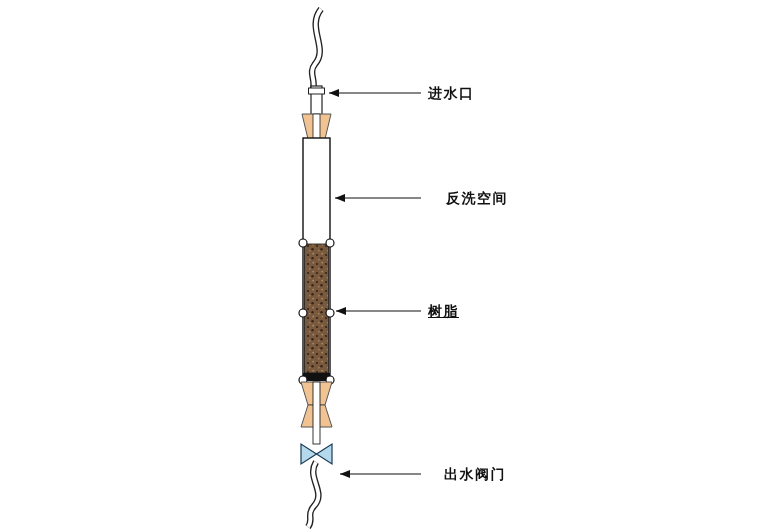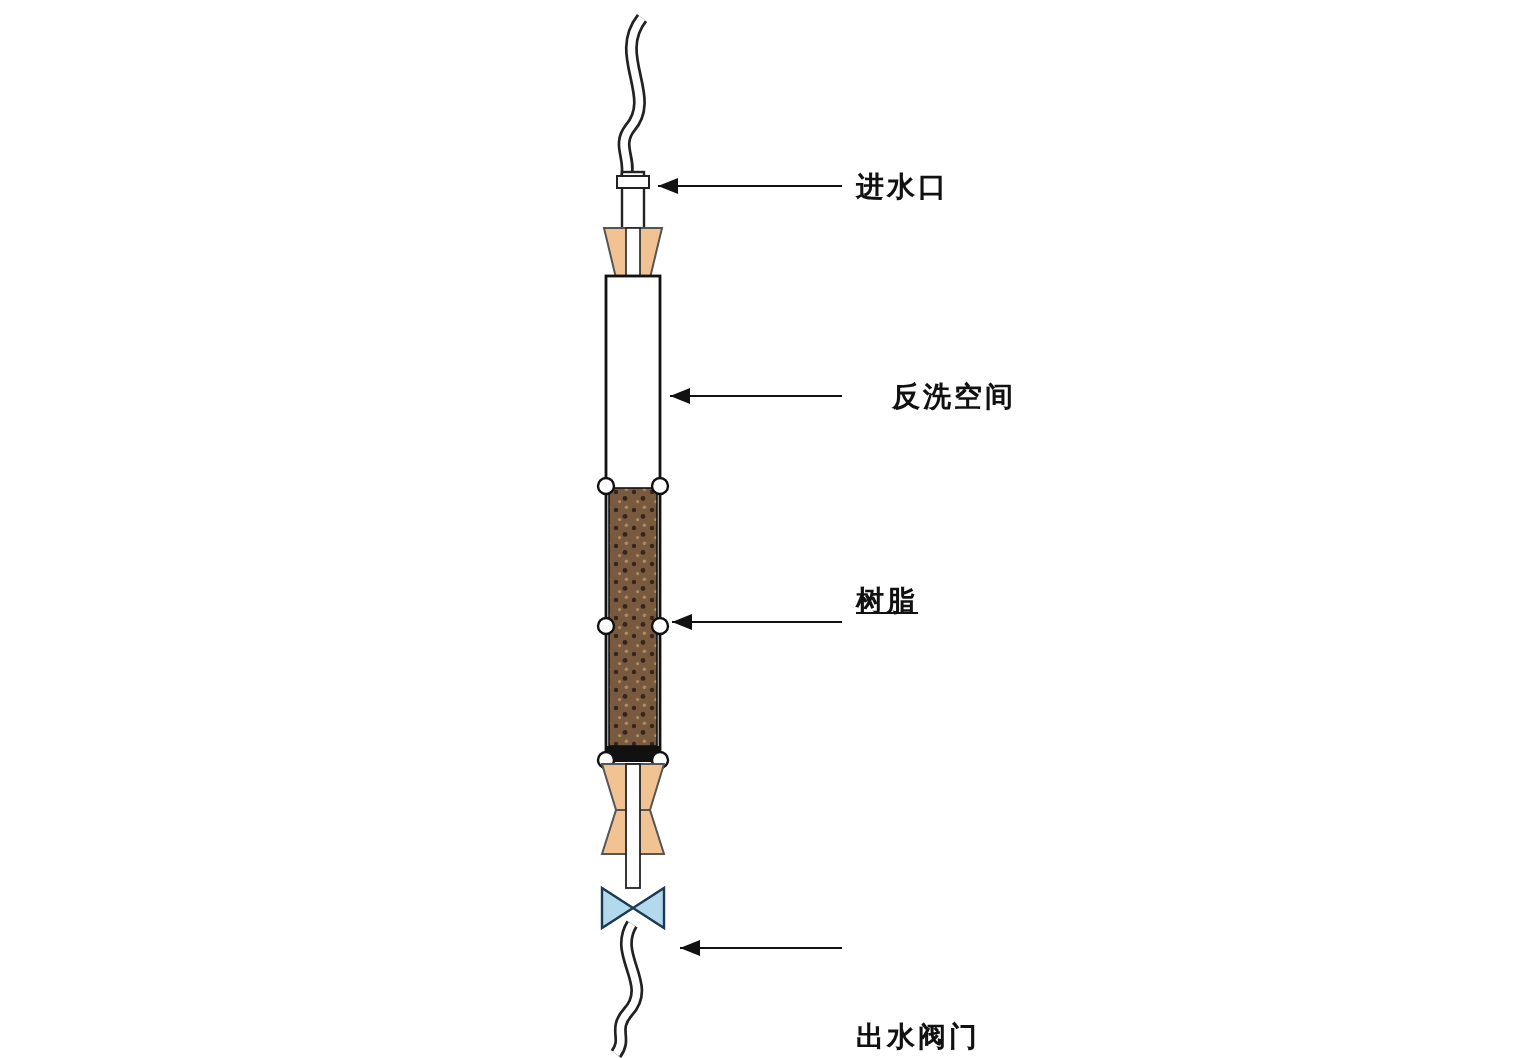--- a/index.html
+++ b/index.html
@@ -95,7 +95,7 @@
 
   <div class="diagram-label" style="left:446px; top:190px;">反洗空间</div>
 
-  <div class="diagram-label" style="left:428px; top:292px;text-decoration:underline;">树脂</div>
+  <div class="diagram-label" style="left:428px; top:303px;text-decoration:underline;">树脂</div>
 
   <div class="diagram-label" style="left:428px; top:466px;margin-top:44px;">出水阀门</div>
 

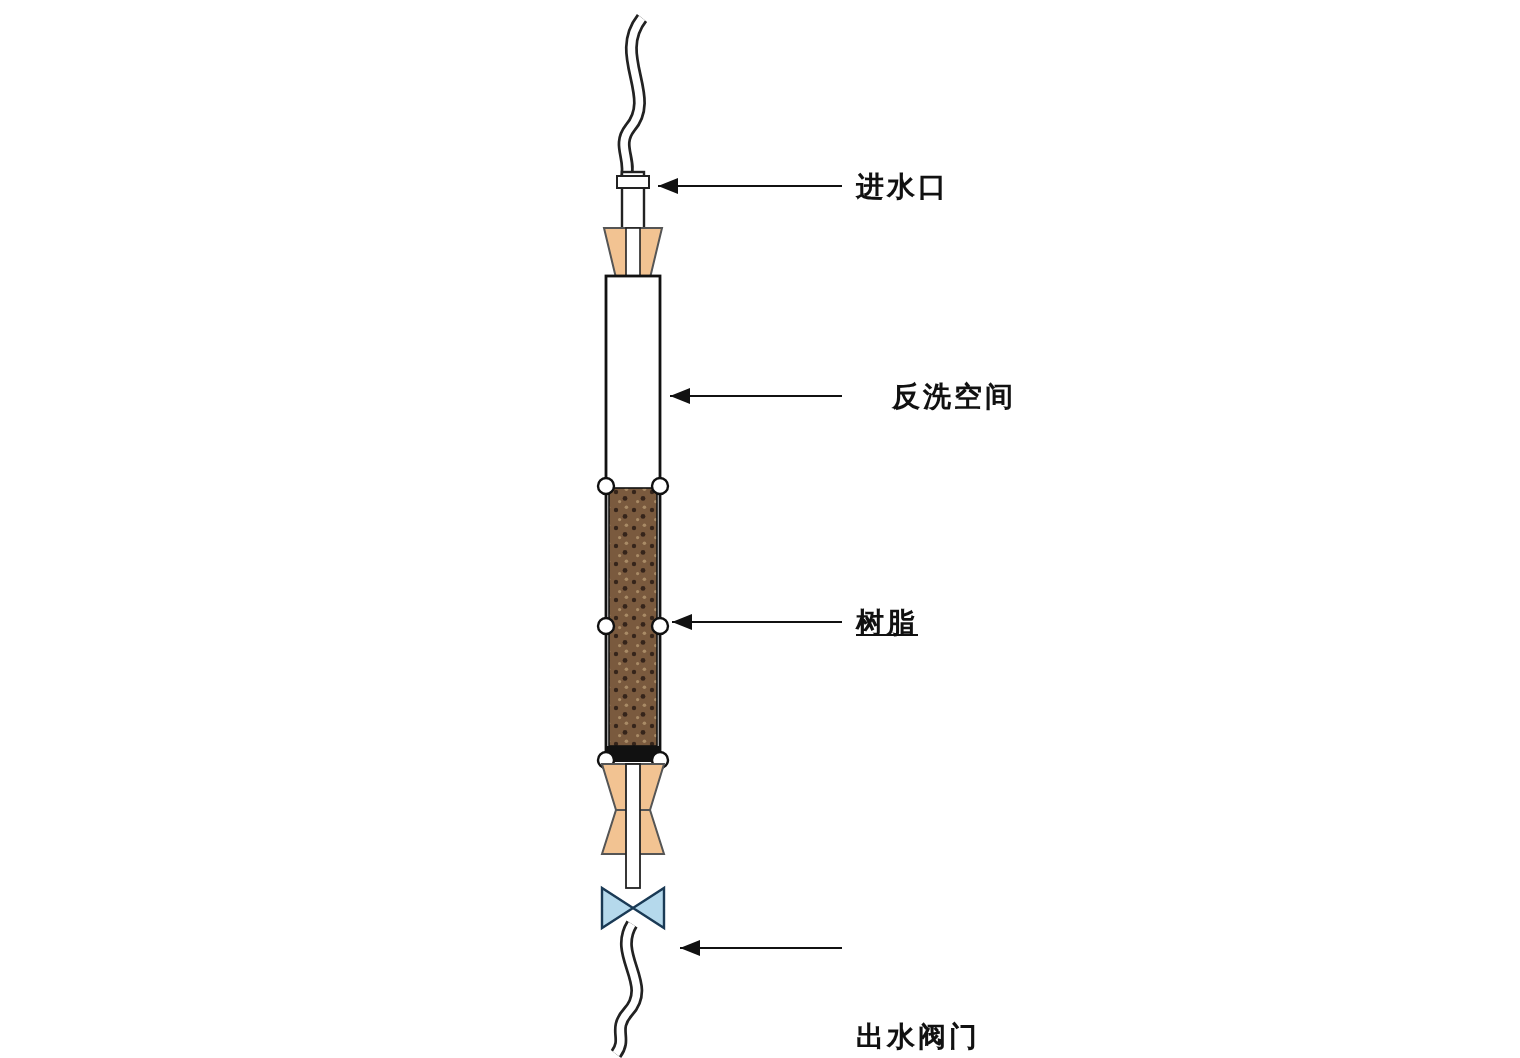--- a/index.html
+++ b/index.html
@@ -97,7 +97,7 @@
 
   <div class="diagram-label" style="left:428px; top:303px;text-decoration:underline;">树脂</div>
 
-  <div class="diagram-label" style="left:428px; top:466px;margin-top:44px;">出水阀门</div>
+  <div class="diagram-label" style="left:444px; top:466px;">出水阀门</div>
 
 </div>
 

